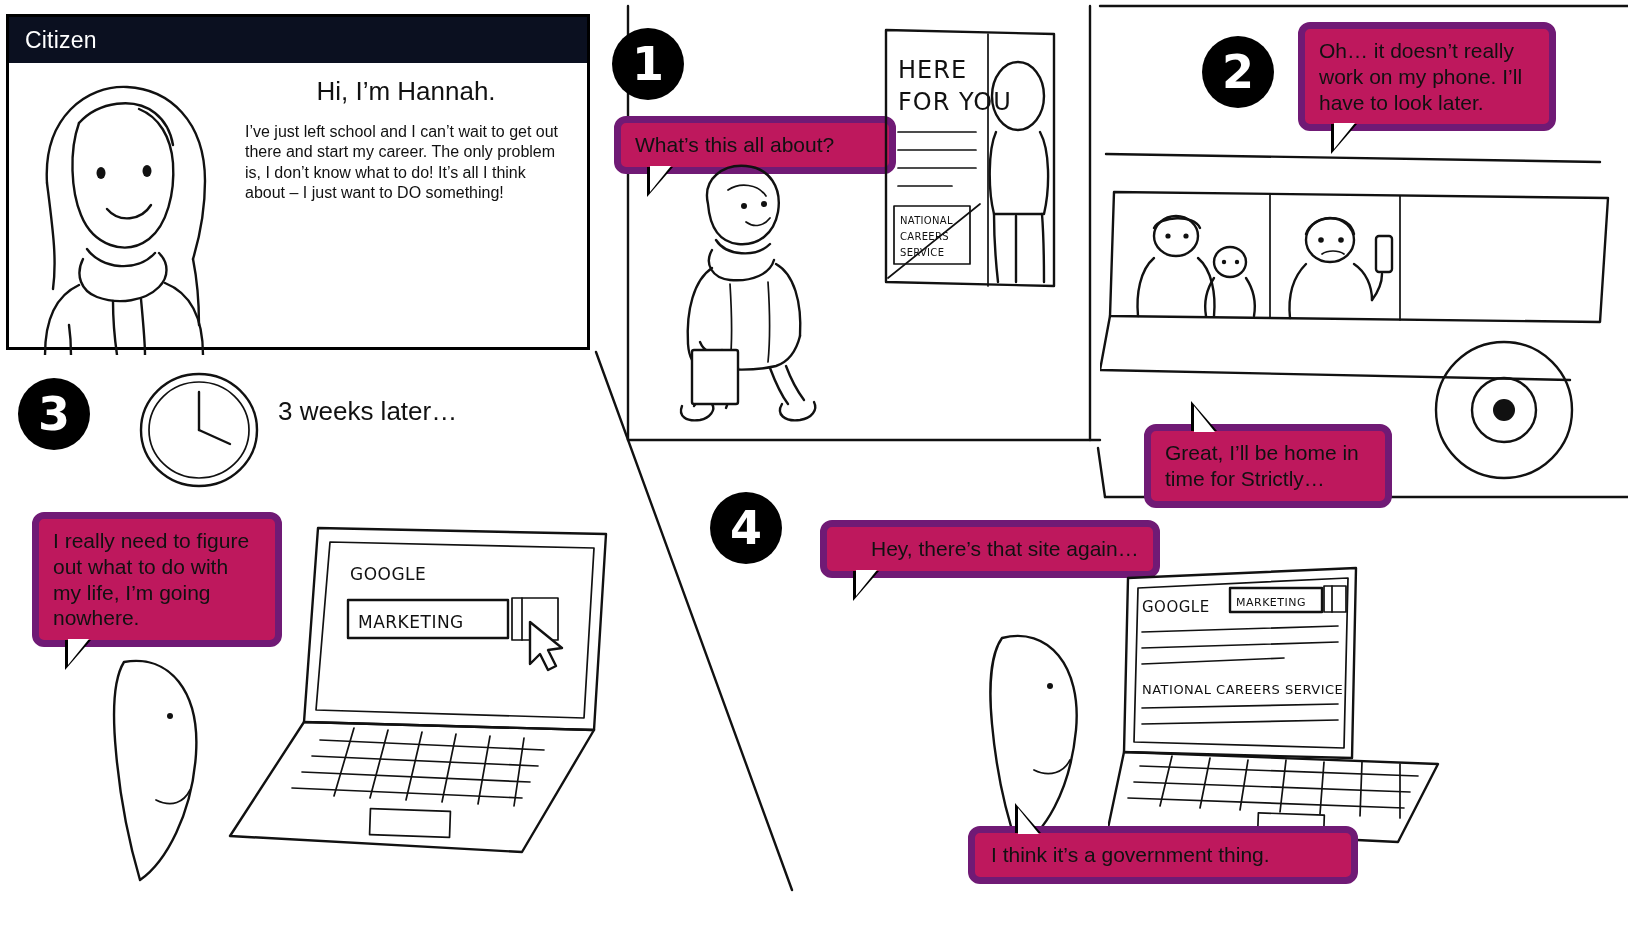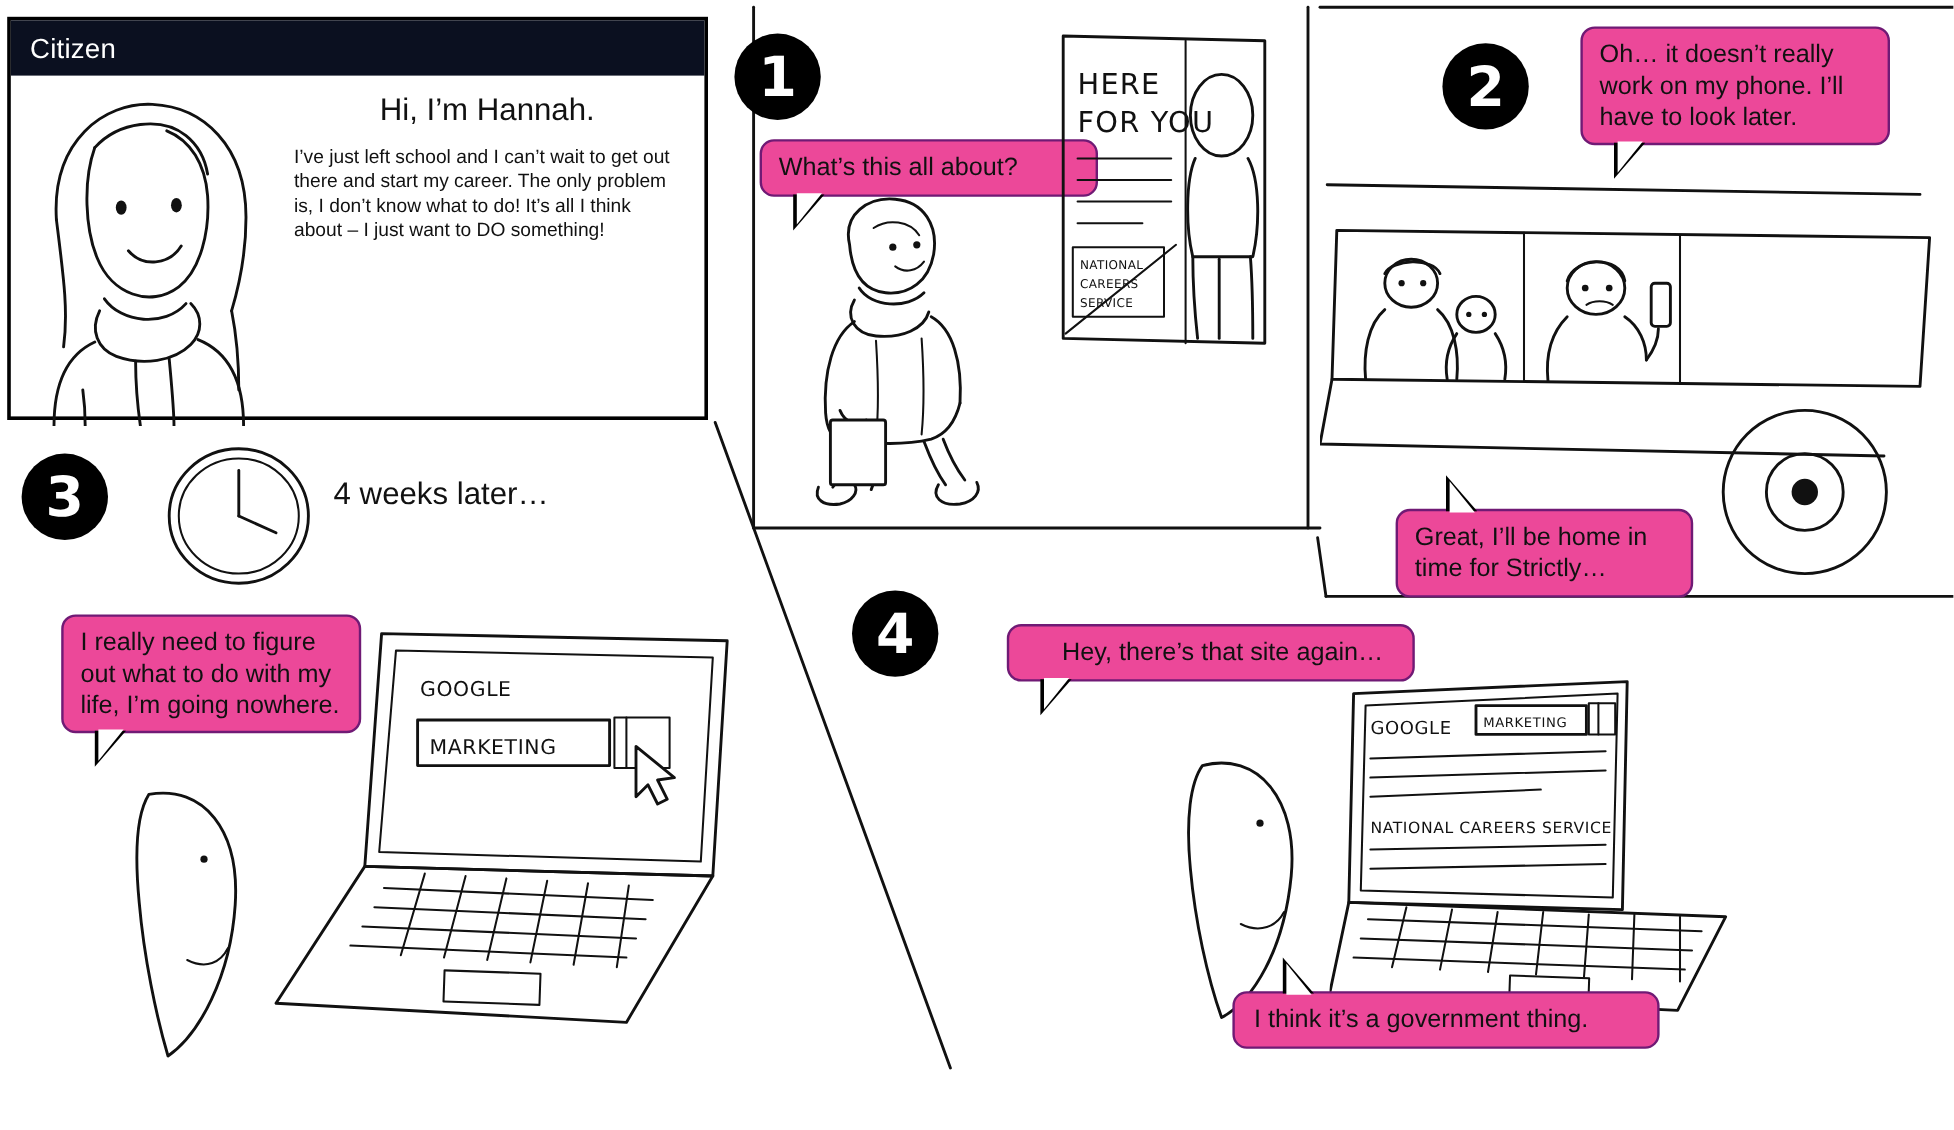--- a/index.html
+++ b/index.html
@@ -92,15 +92,14 @@
   
   .bubble {
     position: absolute;
-    background: #ec4899;
-    border: 2px solid #701a75;
+    background: #be185d;
+    border: 7px solid #701a75;
     border-radius: 12px;
     padding: 9px 14px;
     font-size: 21px;
     line-height: 1.23;
     color: #111;
     box-sizing: border-box;
-    margin-left: 19px;
   }
   .bubble .tail,
   .bubble .tail-in {

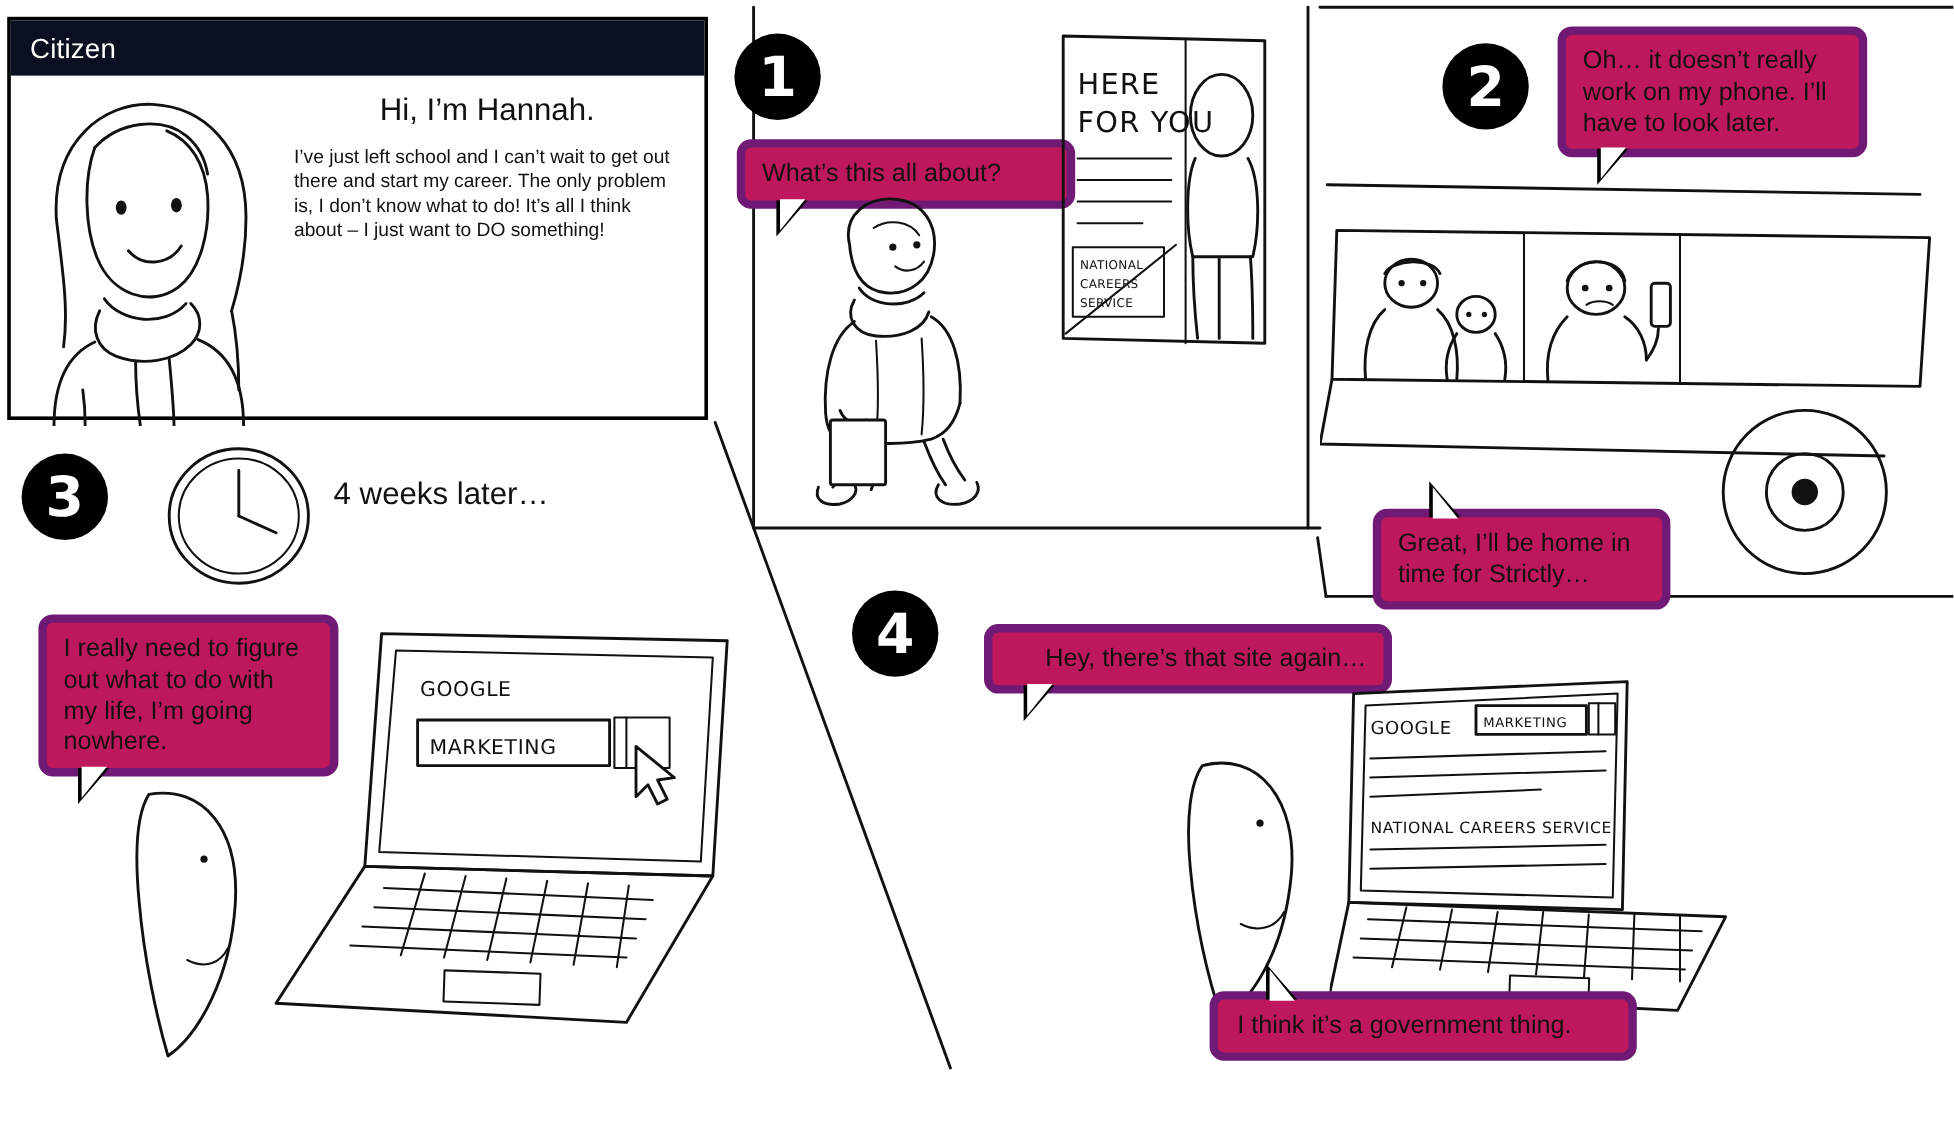--- a/index.html
+++ b/index.html
@@ -327,7 +327,7 @@
     <path class="ink" d="M67 64 L98 78"></path>
   </svg>
 
-  <div class="caption" style="left:278px; top:396px;">4 weeks later…</div>
+  <div class="caption" style="left:278px; top:396px;">3 weeks later…</div>
 
   <div class="bubble" style="left:32px; top:512px; width:250px;">
     <span>I really need to figure out what to do with my life, I’m going nowhere.</span>

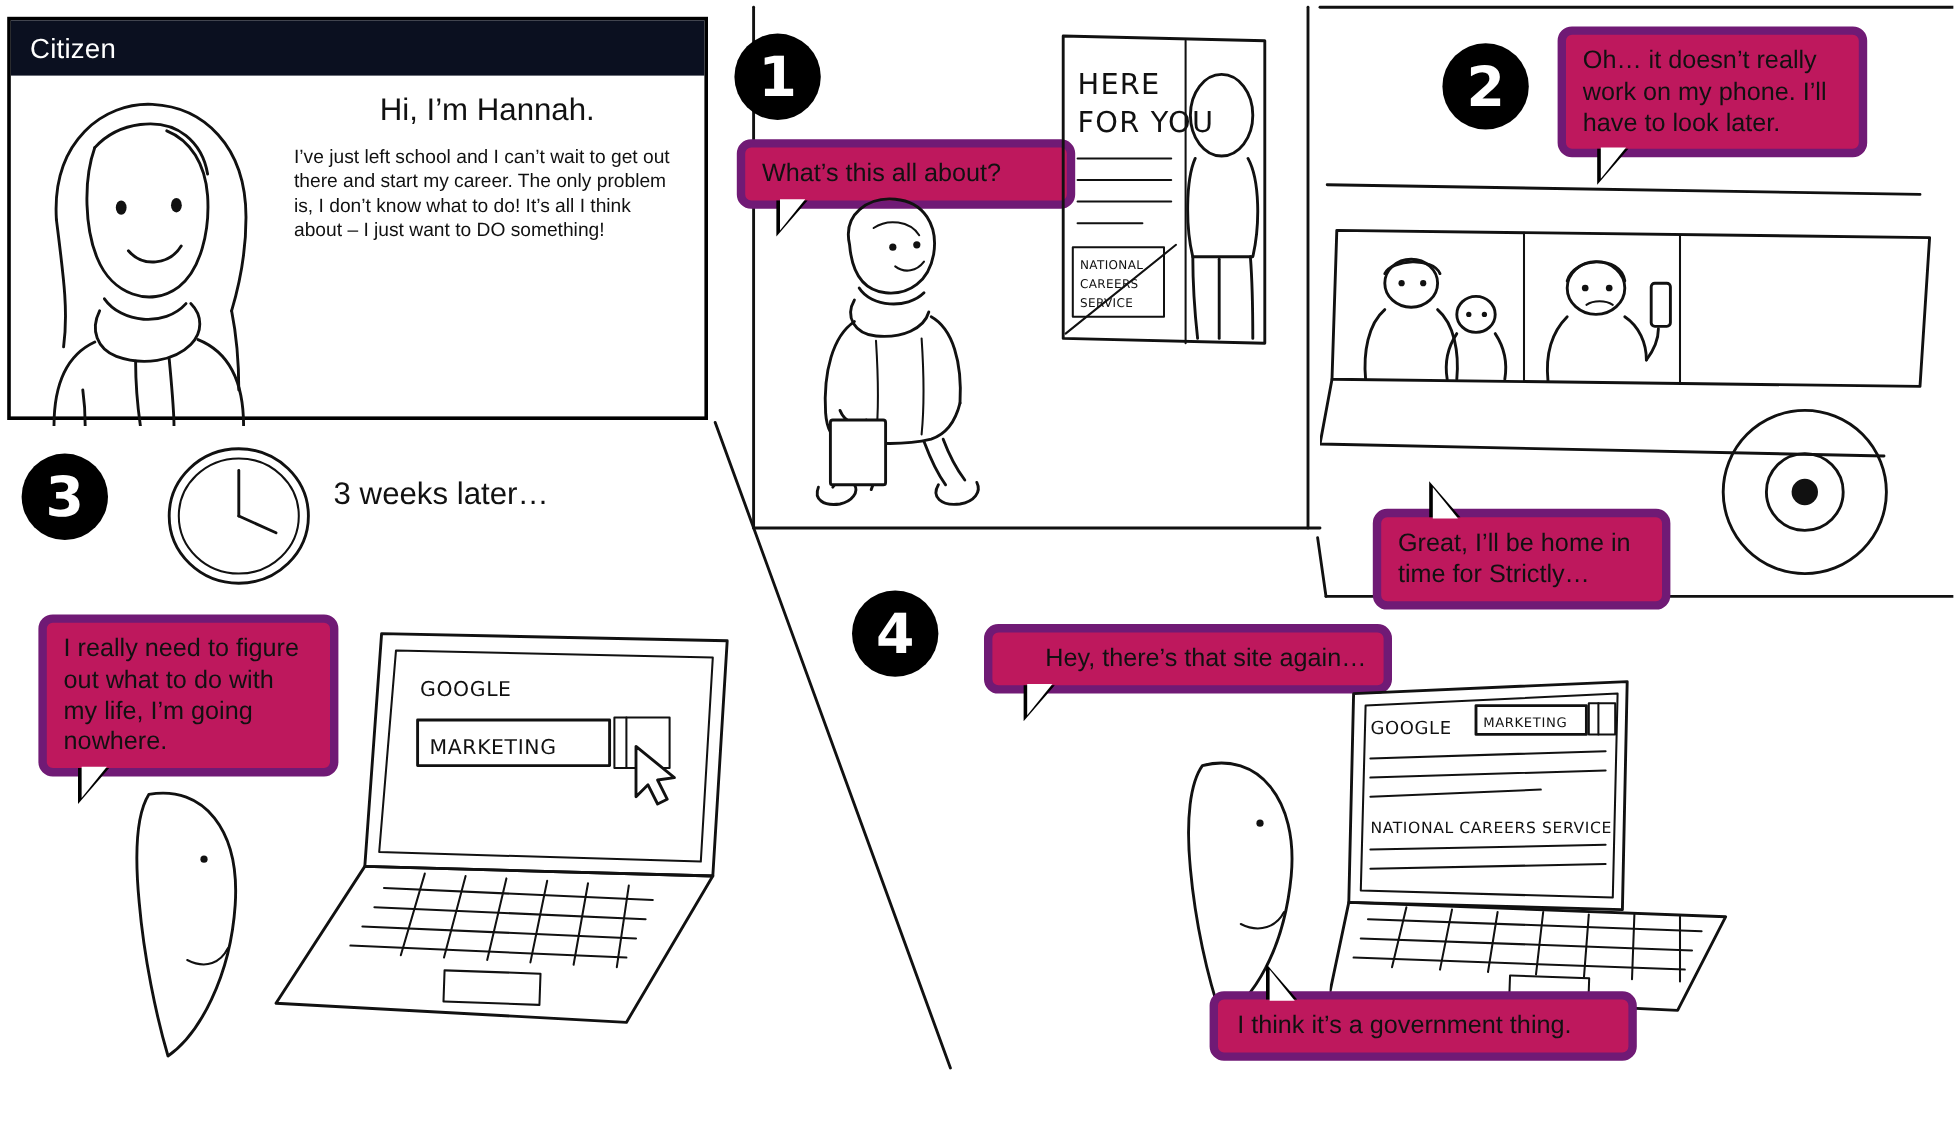--- a/index.html
+++ b/index.html
@@ -418,7 +418,7 @@
     <rect class="ink-thin" x="150" y="258" width="66" height="20" transform="rotate(2 183 268)"></rect>
   </svg>
 
-  <div class="bubble" style="left:1008px; top:826px; width:356px;padding-left:16px;">
+  <div class="bubble" style="left:968px; top:826px; width:390px;padding-left:16px;">
     <span>I think it’s a government thing.</span>
     <span class="tail tail-ul outer"></span>
     <span class="tail tail-ul inner"></span>

